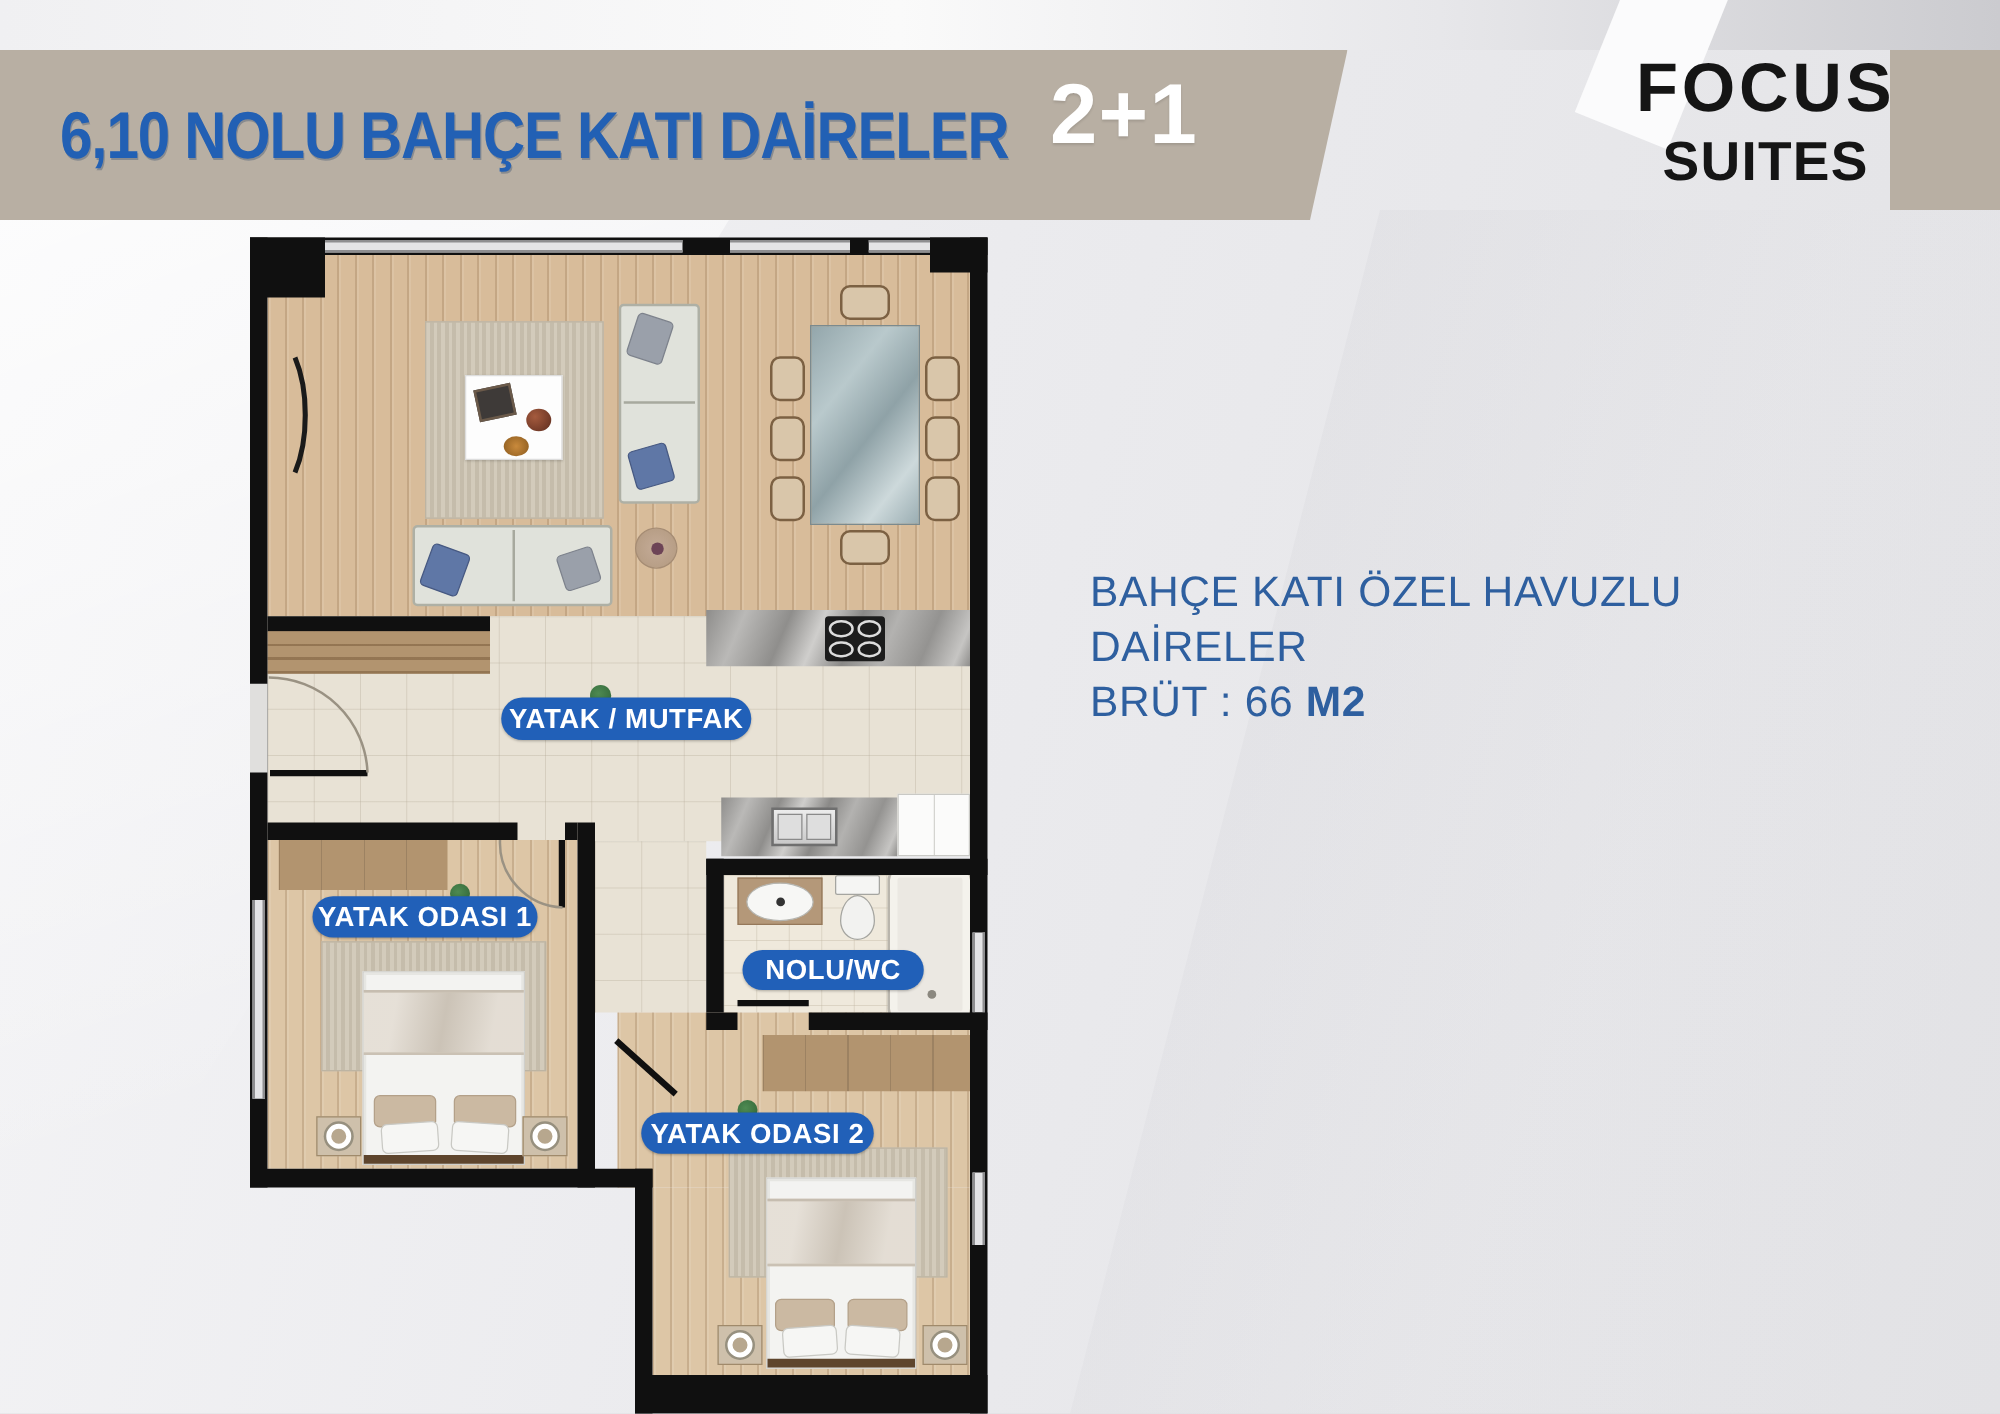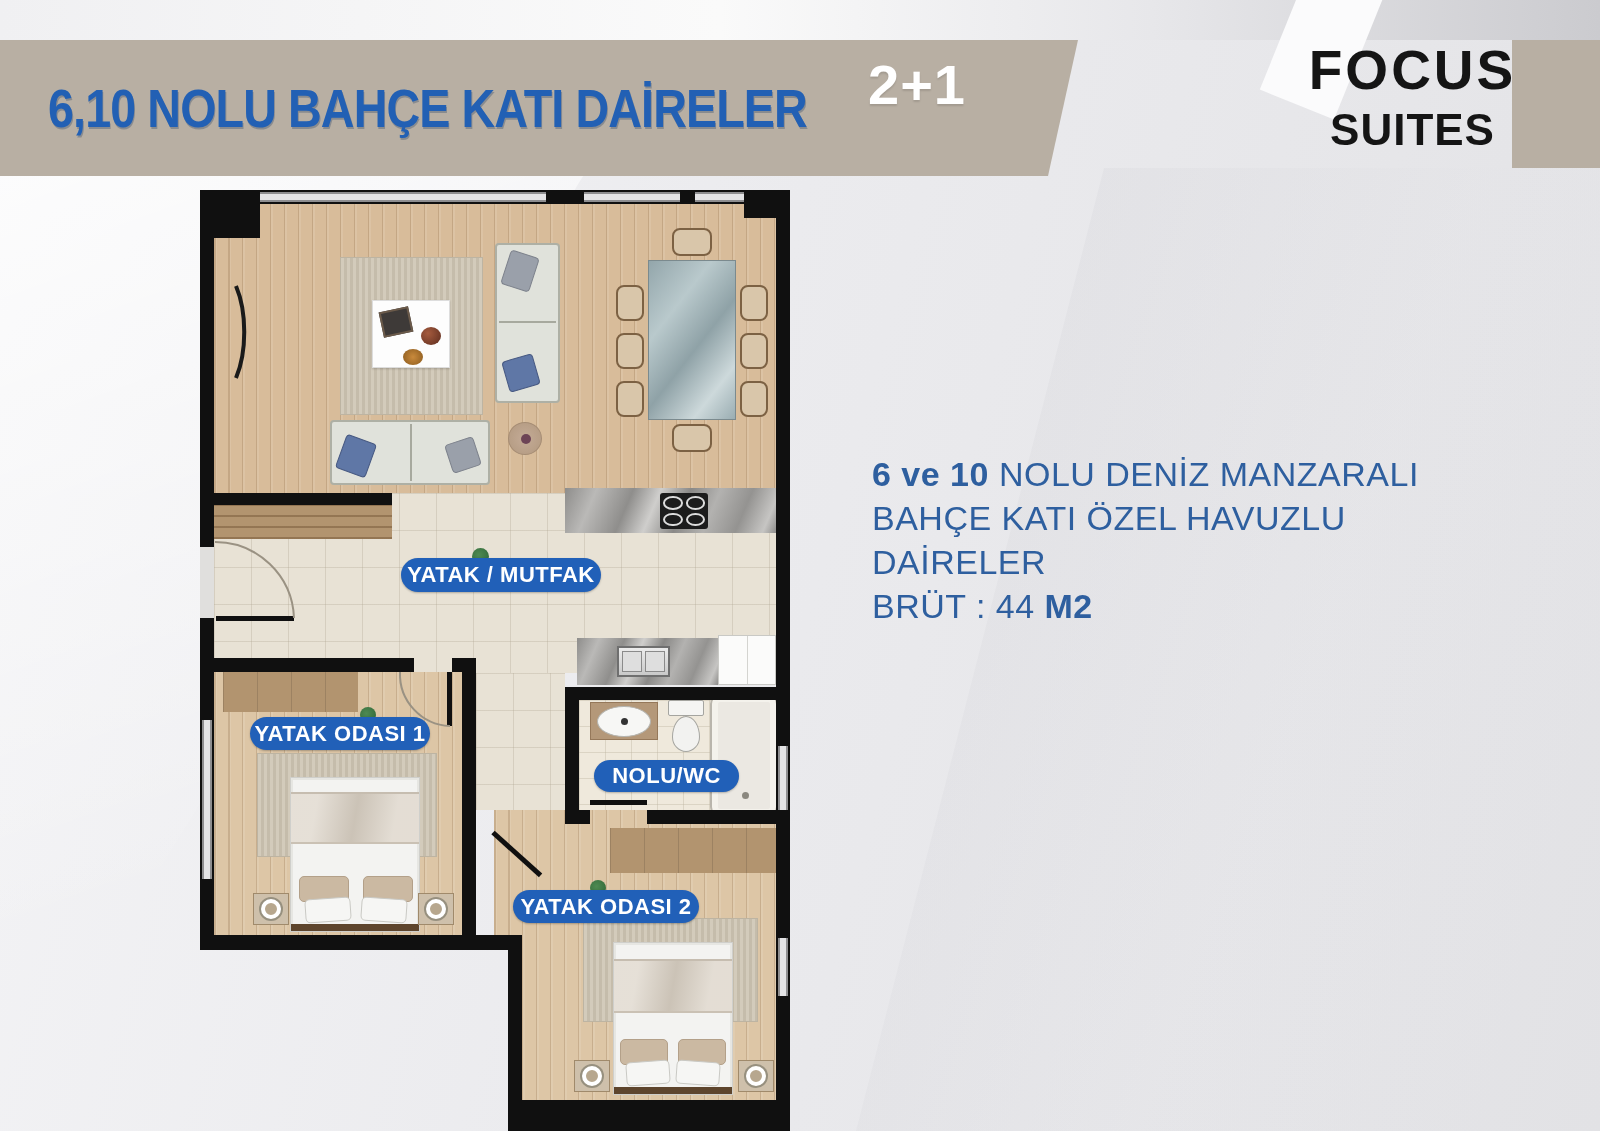--- a/index.html
+++ b/index.html
@@ -33,7 +33,7 @@
   .header-bar .title{margin-left:48px;font-size:53px;font-weight:700;letter-spacing:-1px;
     color:var(--accent-blue);transform:scaleX(.88);transform-origin:left center;white-space:nowrap;
     text-shadow:1px 2px 0 rgba(15,45,95,.28);}
-  .unit-type{left:868px;top:52px;font-size:56px;font-weight:700;color:#ffffff;letter-spacing:1px;
+  .unit-type{left:840px;top:52px;font-size:68px;font-weight:700;color:#ffffff;letter-spacing:1px;
     text-shadow:0 2px 2px rgba(0,0,0,.12);}
   .bar-endcap{left:1512px;top:40px;width:88px;height:128px;background:var(--bar-tan);}
   .logo{left:1085px;top:38px;width:195px;text-align:center;}

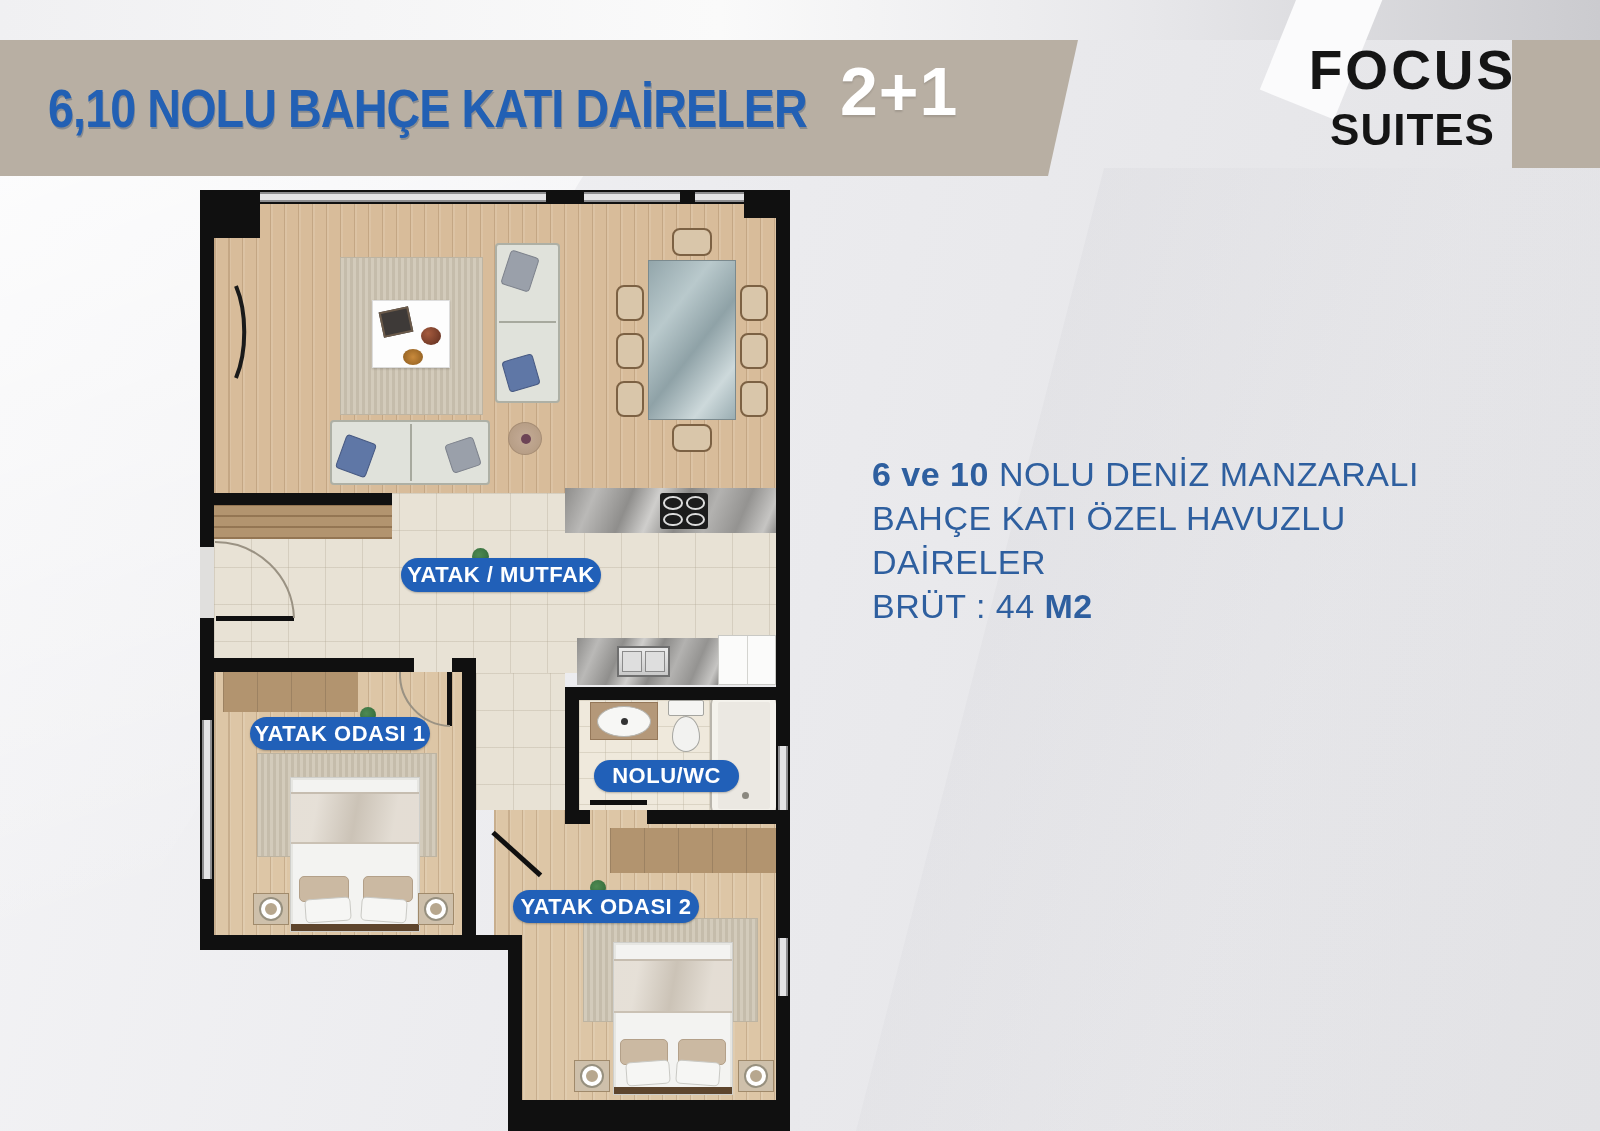--- a/index.html
+++ b/index.html
@@ -127,7 +127,6 @@
   </div>
 
   <div class="abs desc">
-    <div><b>6 ve 10</b><span> NOLU DENİZ MANZARALI</span></div>
     <div><span>BAHÇE KATI ÖZEL HAVUZLU DAİRELER</span></div>
     <div><span>BRÜT : 44 </span><b>M2</b></div>
   </div>

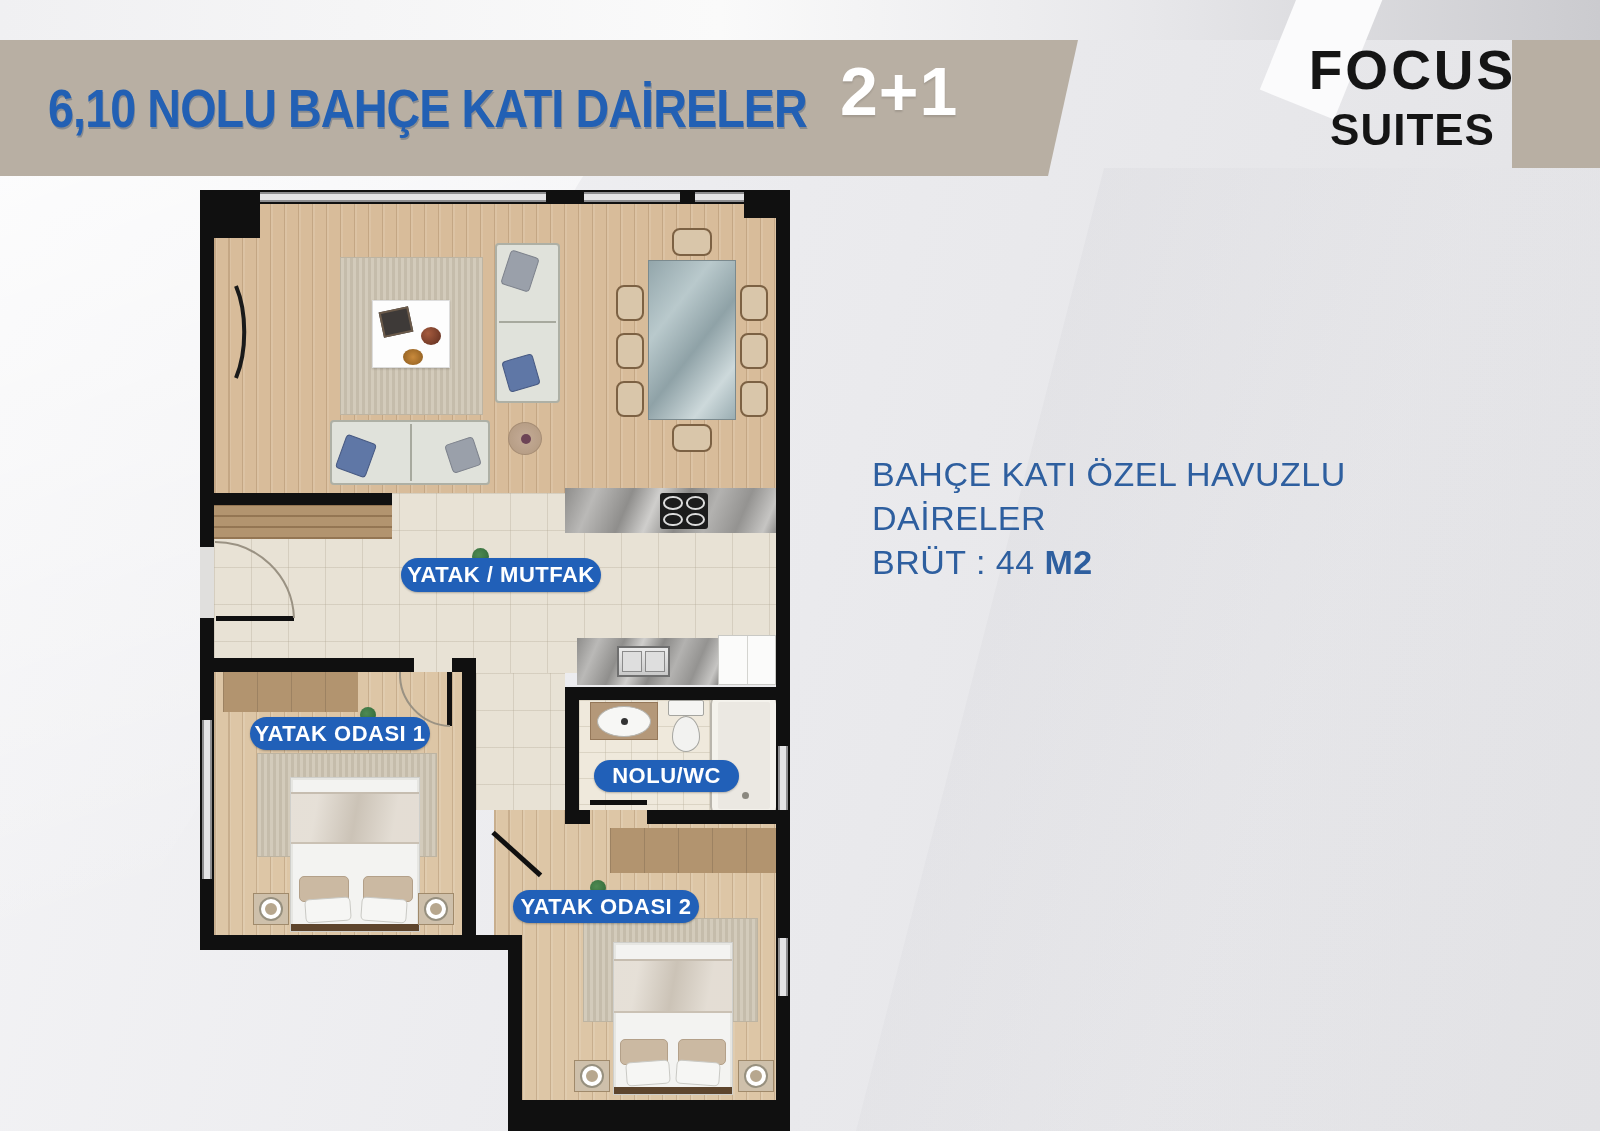--- a/index.html
+++ b/index.html
@@ -128,7 +128,7 @@
 
   <div class="abs desc">
     <div><span>BAHÇE KATI ÖZEL HAVUZLU DAİRELER</span></div>
-    <div><span>BRÜT : 44 </span><b>M2</b></div>
+    <div><span>BRÜT : 66 </span><b>M2</b></div>
   </div>
 
   <div class="abs plan">

